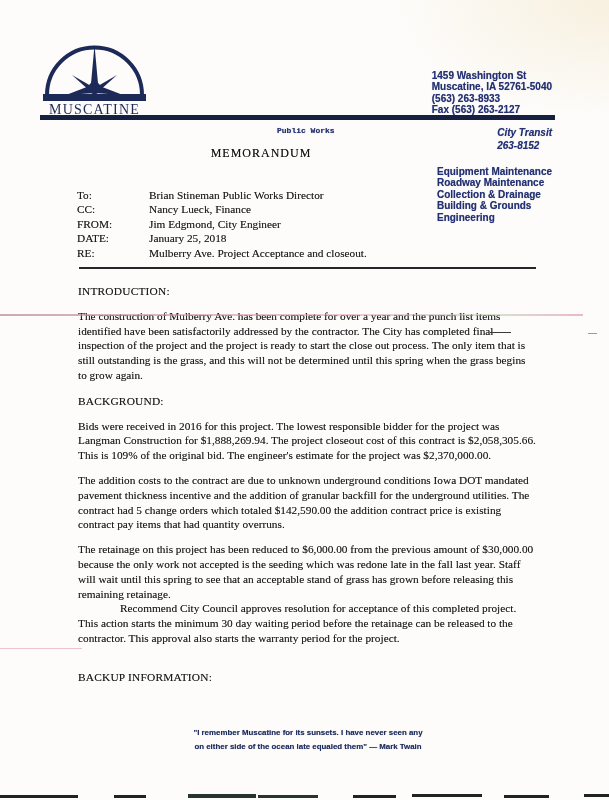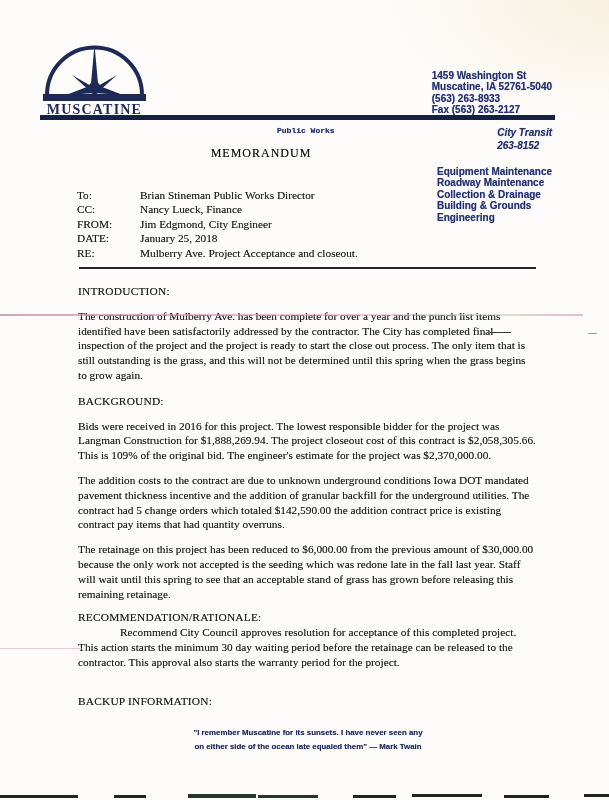--- a/index.html
+++ b/index.html
@@ -20,7 +20,7 @@
   .logo .wordmark{
     font-family:"Liberation Serif", serif;font-size:14px;letter-spacing:1.2px;
     color:#1d2956;text-align:center;border-bottom:2px solid #701a75;
-    padding:1px 0 1px 0;line-height:15px;font-weight:700;
+    padding:1px 0 1px 0;line-height:15px;font-weight:400;
   }
   
   .blue-sm{

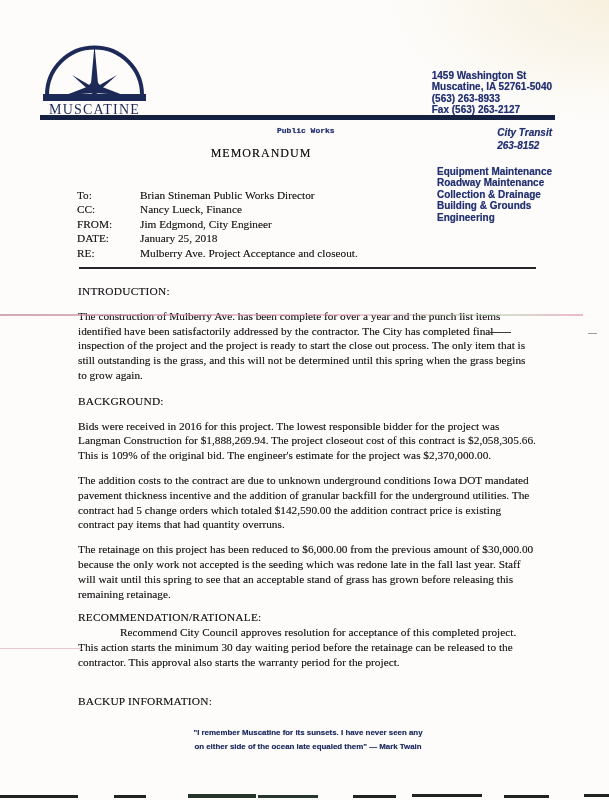--- a/index.html
+++ b/index.html
@@ -46,7 +46,7 @@
     text-shadow:0 0 .5px rgba(20,20,22,.6);
   }
   .fields{position:absolute;left:77px;top:188px;width:430px;font-size:11.3px;line-height:14.4px;}
-  .frow{display:flex;}
+  .frow{display:flex;gap:9px;}
   .flabel{width:63px;flex:0 0 63px;}
   .fields,.body-flow{text-shadow:0 0 .45px rgba(27,27,29,.5);}
   .fields-rule{position:absolute;left:79px;top:267px;width:457px;height:1.7px;background:#26262a;}

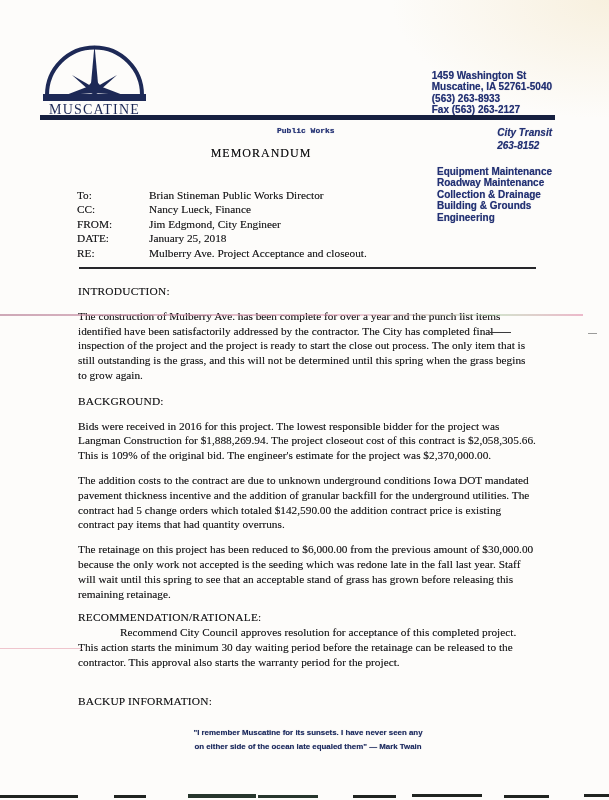--- a/index.html
+++ b/index.html
@@ -160,7 +160,6 @@
     <p>The addition costs to the contract are due to unknown underground conditions Iowa DOT mandated pavement thickness incentive and the addition of granular backfill for the underground utilities.  The contract had 5 change orders which totaled $142,590.00 the addition contract price is existing contract pay items that had quantity overruns.</p>
     <p>The retainage on this project has been reduced to $6,000.00 from the previous amount of $30,000.00 because the only work not accepted is the seeding which was redone late in the fall last year.  Staff will wait until this spring to see that an acceptable stand of grass has grown before releasing this remaining retainage.</p>
 
-    <h2 class="h-gap">RECOMMENDATION/RATIONALE:</h2>
     <p class="no-gap indent">Recommend City Council approves resolution for acceptance of this completed project. This action starts the minimum 30 day waiting period before the retainage can be released to the contractor.  This approval also starts the warranty period for the project.</p>
 
     <h2 class="big-gap">BACKUP INFORMATION:</h2>

